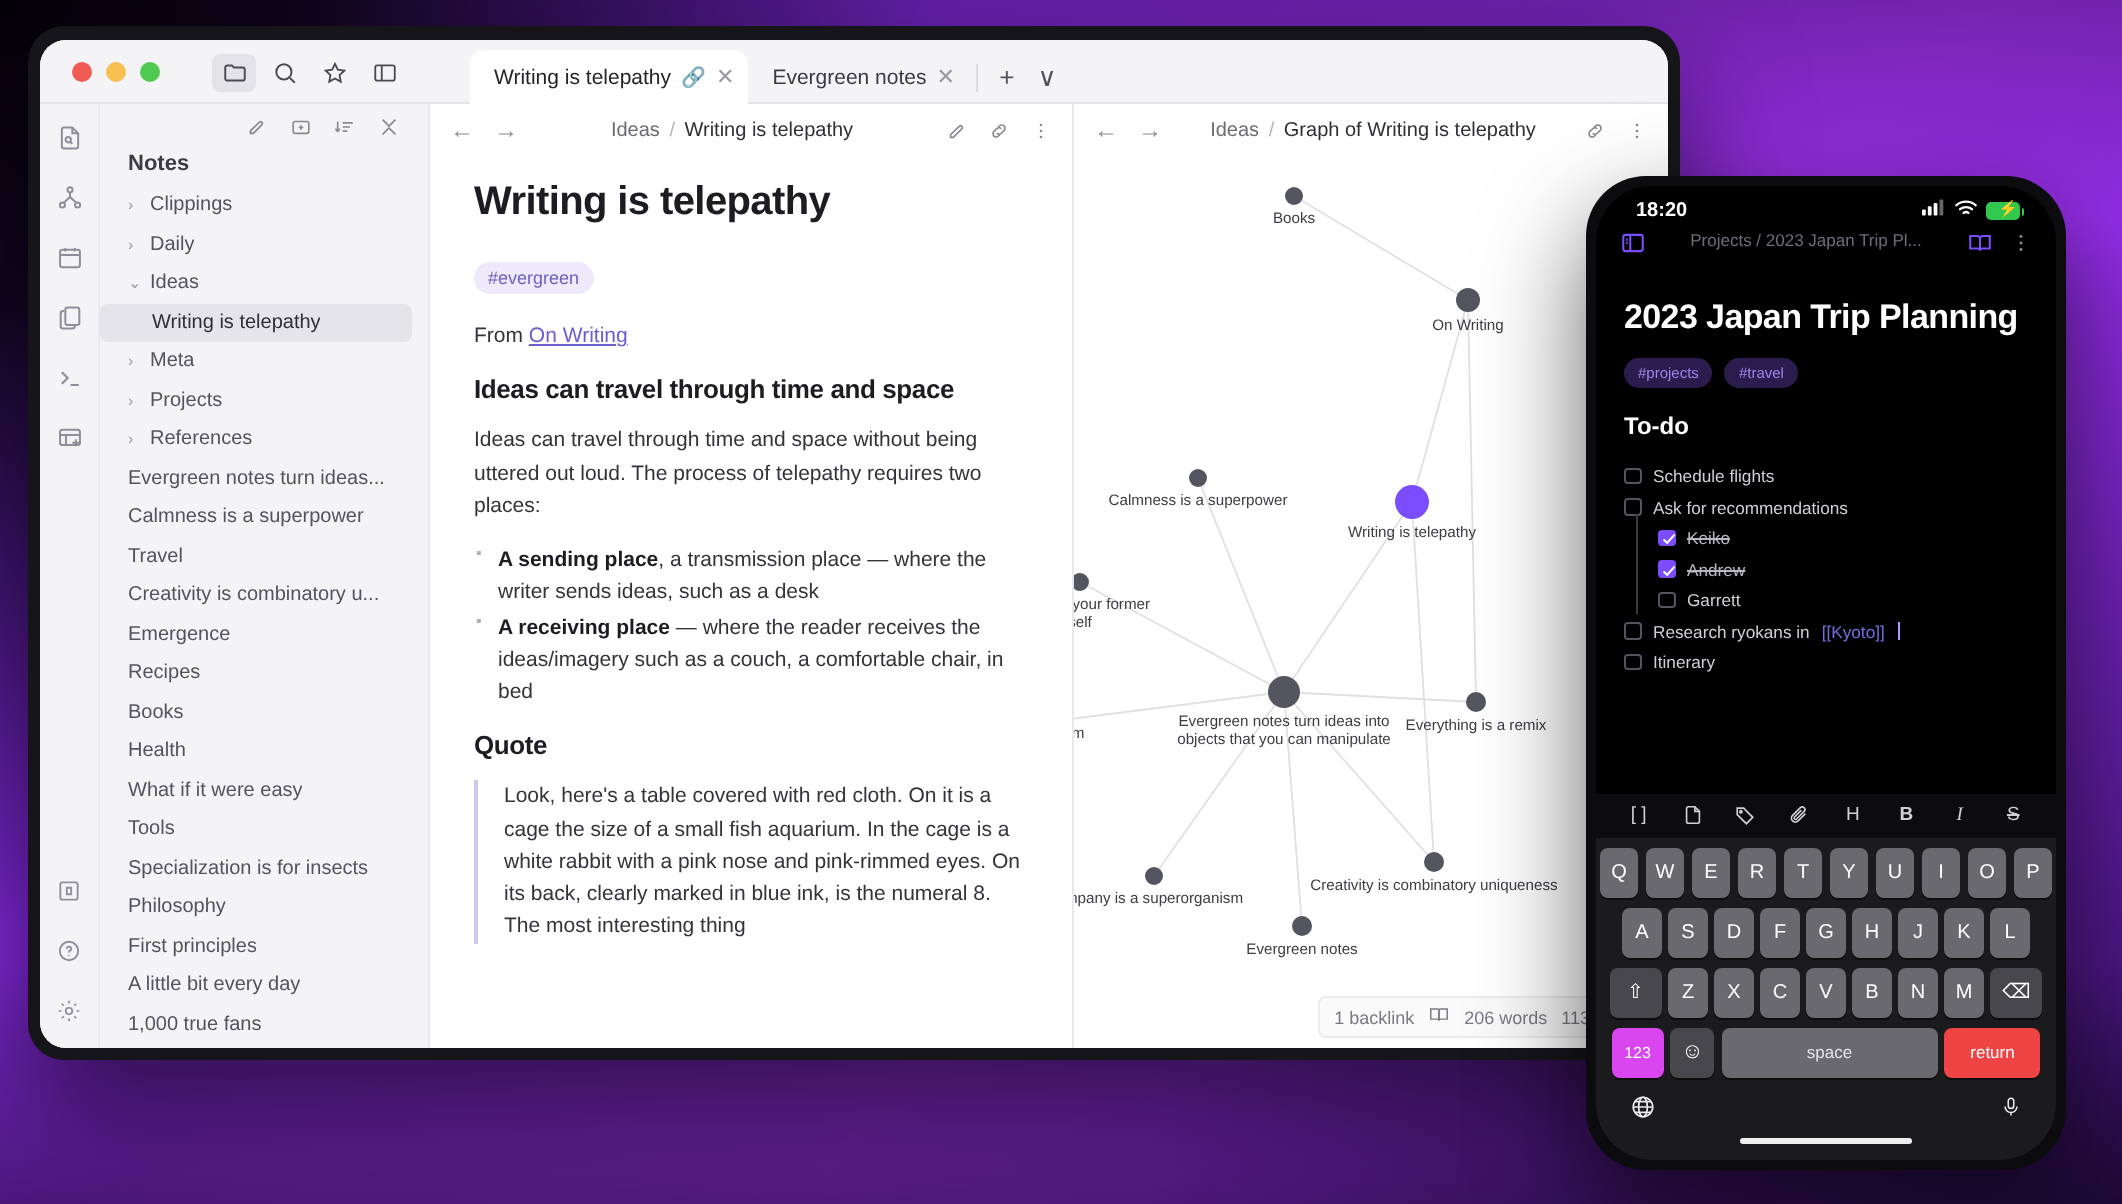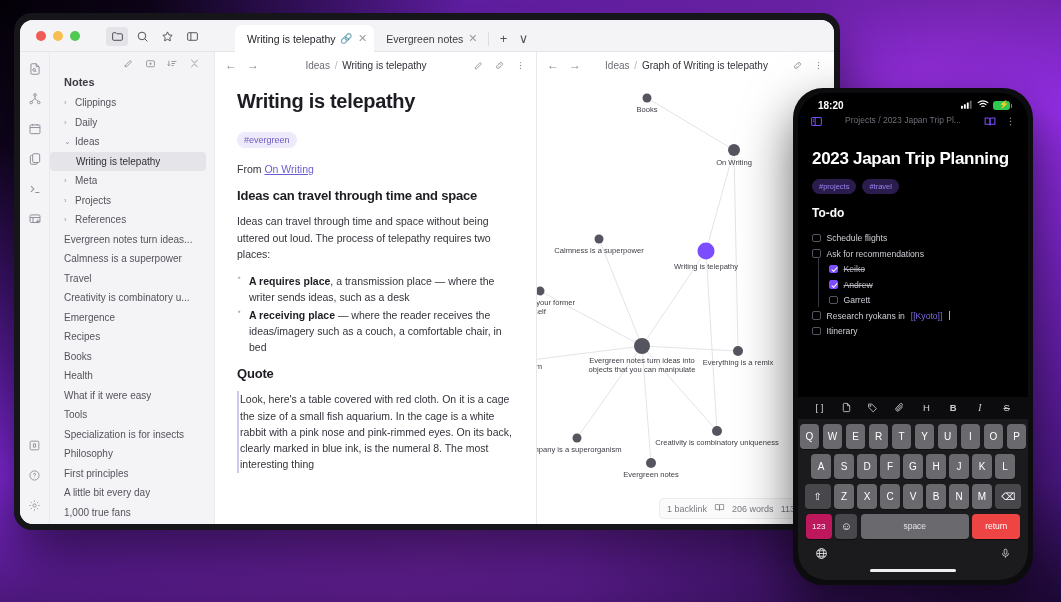--- a/index.html
+++ b/index.html
@@ -483,7 +483,7 @@
         <h2>Ideas can travel through time and space</h2>
         <p>Ideas can travel through time and space without being uttered out loud. The process of telepathy requires two places:</p>
         <ul>
-          <li><b>A requires place</b><span>, a transmission place — where the writer sends ideas, such as a desk</span></li>
+          <li><b>A sending place</b><span>, a transmission place — where the writer sends ideas, such as a desk</span></li>
           <li><b>A receiving place</b><span> — where the reader receives the ideas/imagery such as a couch, a comfortable chair, in bed</span></li>
         </ul>
         <h2>Quote</h2>

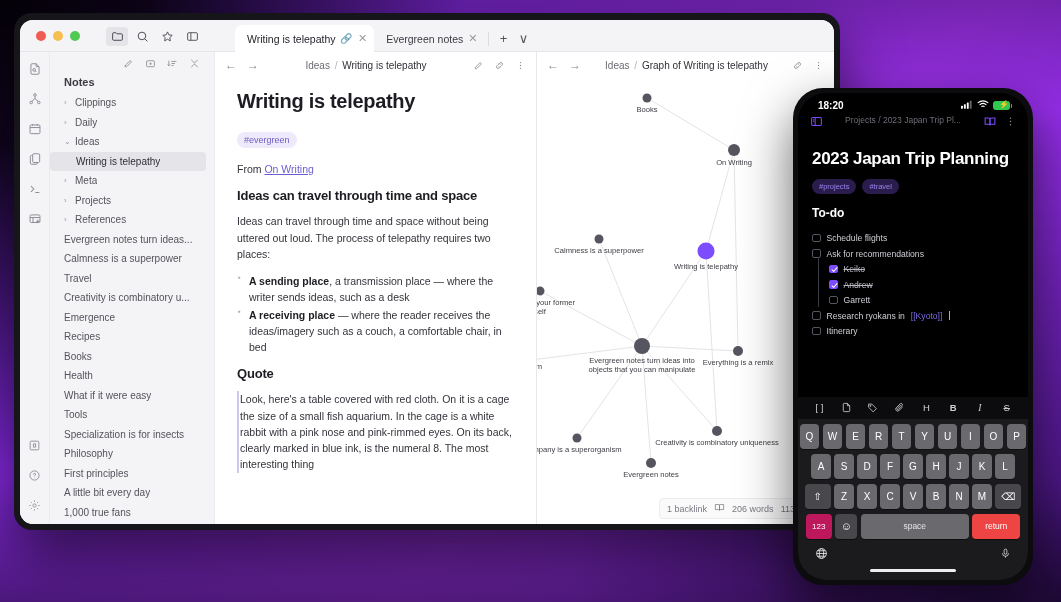--- a/index.html
+++ b/index.html
@@ -130,7 +130,7 @@
   .doc li::before { content: "▪"; position: absolute; left: 1px; top: -1px; color: #b0b0b8; font-size: 8px; }
   .doc li b { color: #1c1c22; }
   .quote {
-    border-left: 2px solid #cfc7ee; padding-left: 1px;
+    border-left: 2px solid #cfc7ee; padding-left: 13px;
     font-size: 10.5px; color: #33333b; line-height: 1.55;
   }
 

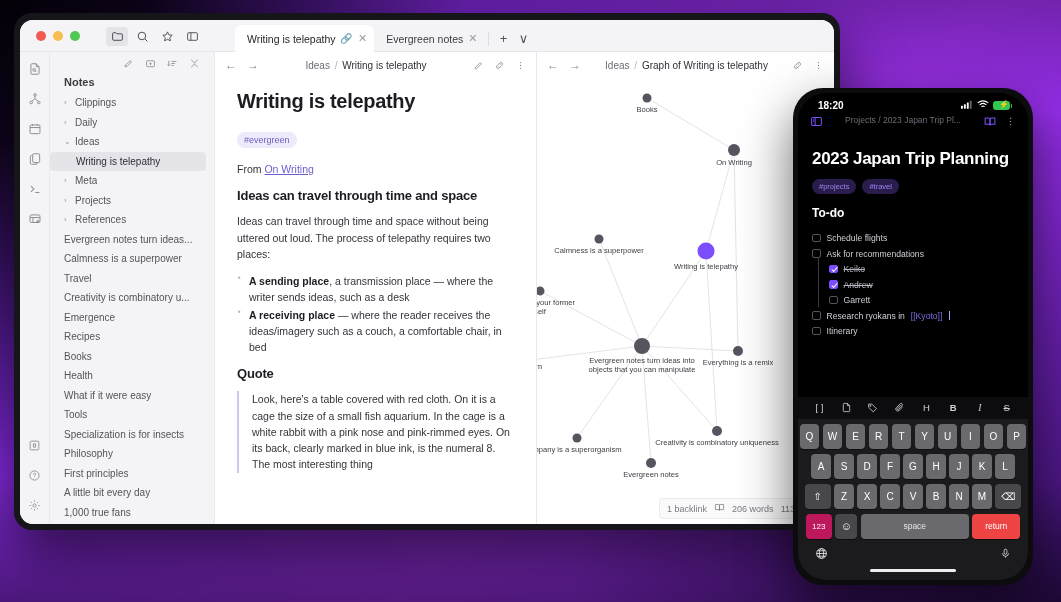--- a/index.html
+++ b/index.html
@@ -218,7 +218,7 @@
   .key.wide { min-width: 26px; background: #48484c; }
   .key.space { flex: 1; max-width: 108px; font-size: 8.5px; color: #e4e4e8; }
   .key.ret { min-width: 48px; background: #ef4444; font-size: 8.5px; }
-  .key.num { min-width: 26px; background: #be185d; font-size: 8px; }
+  .key.num { min-width: 26px; background: #d946ef; font-size: 8px; }
   .key.emoji { min-width: 22px; background: #48484c; font-size: 11px; }
   .kb-bottom { display: flex; align-items: center; justify-content: space-between; padding: 3px 14px 2px 14px; }
   .kb-bottom .gi { color: #e9e9ee; font-size: 13px; }

